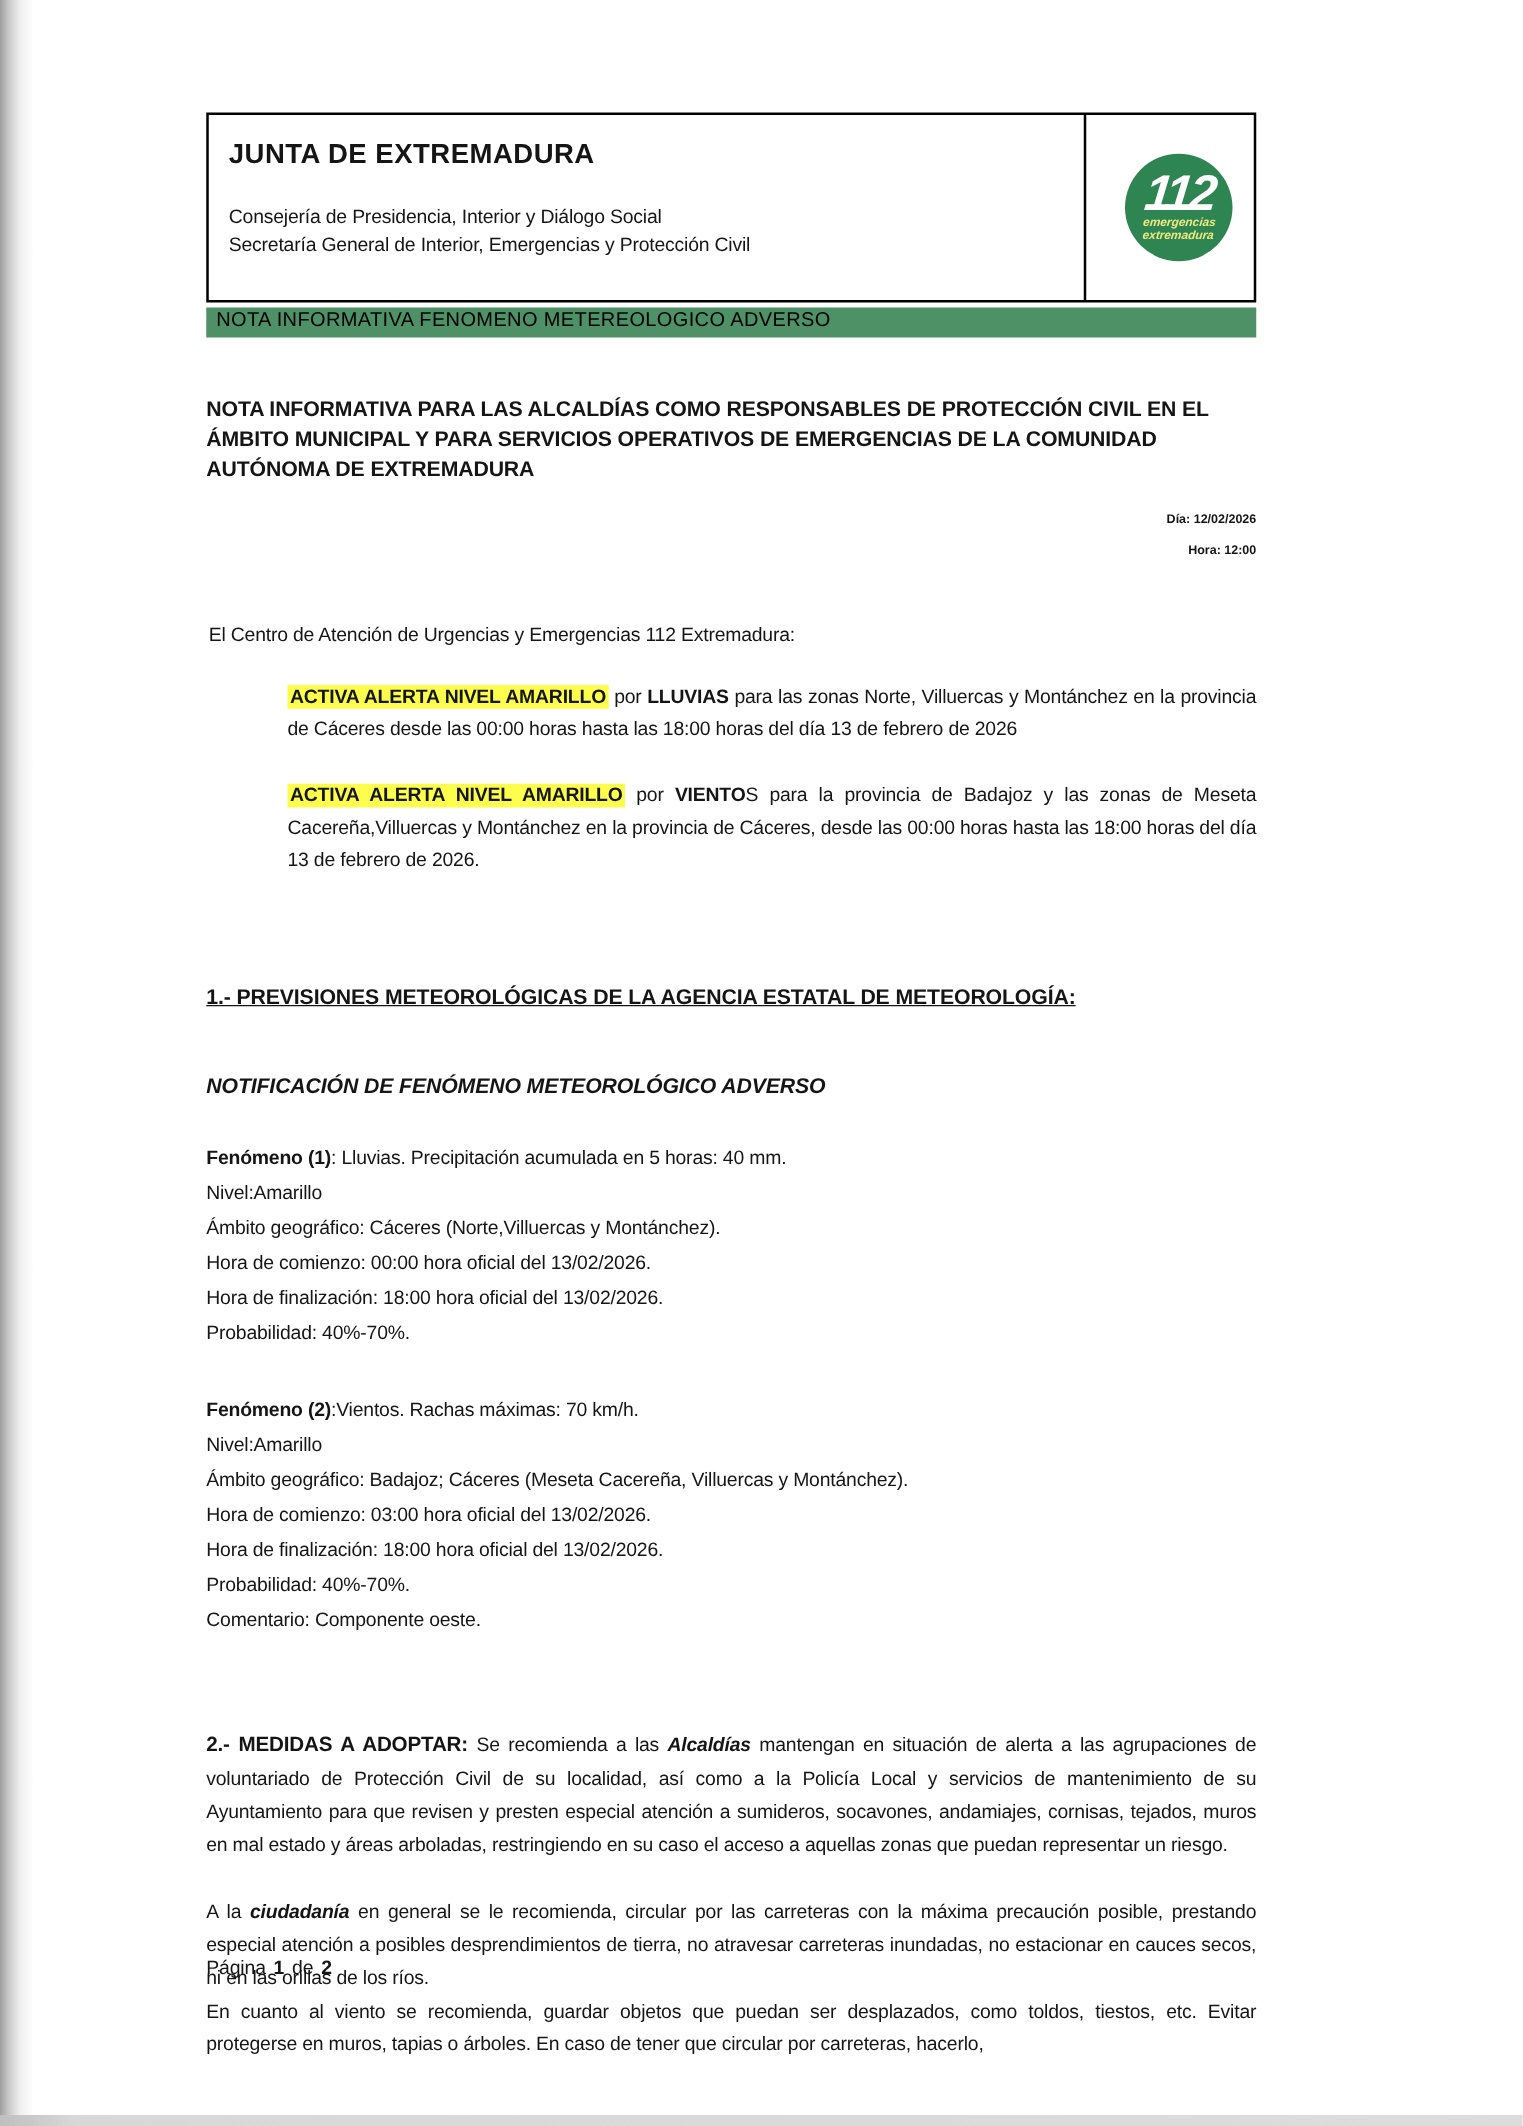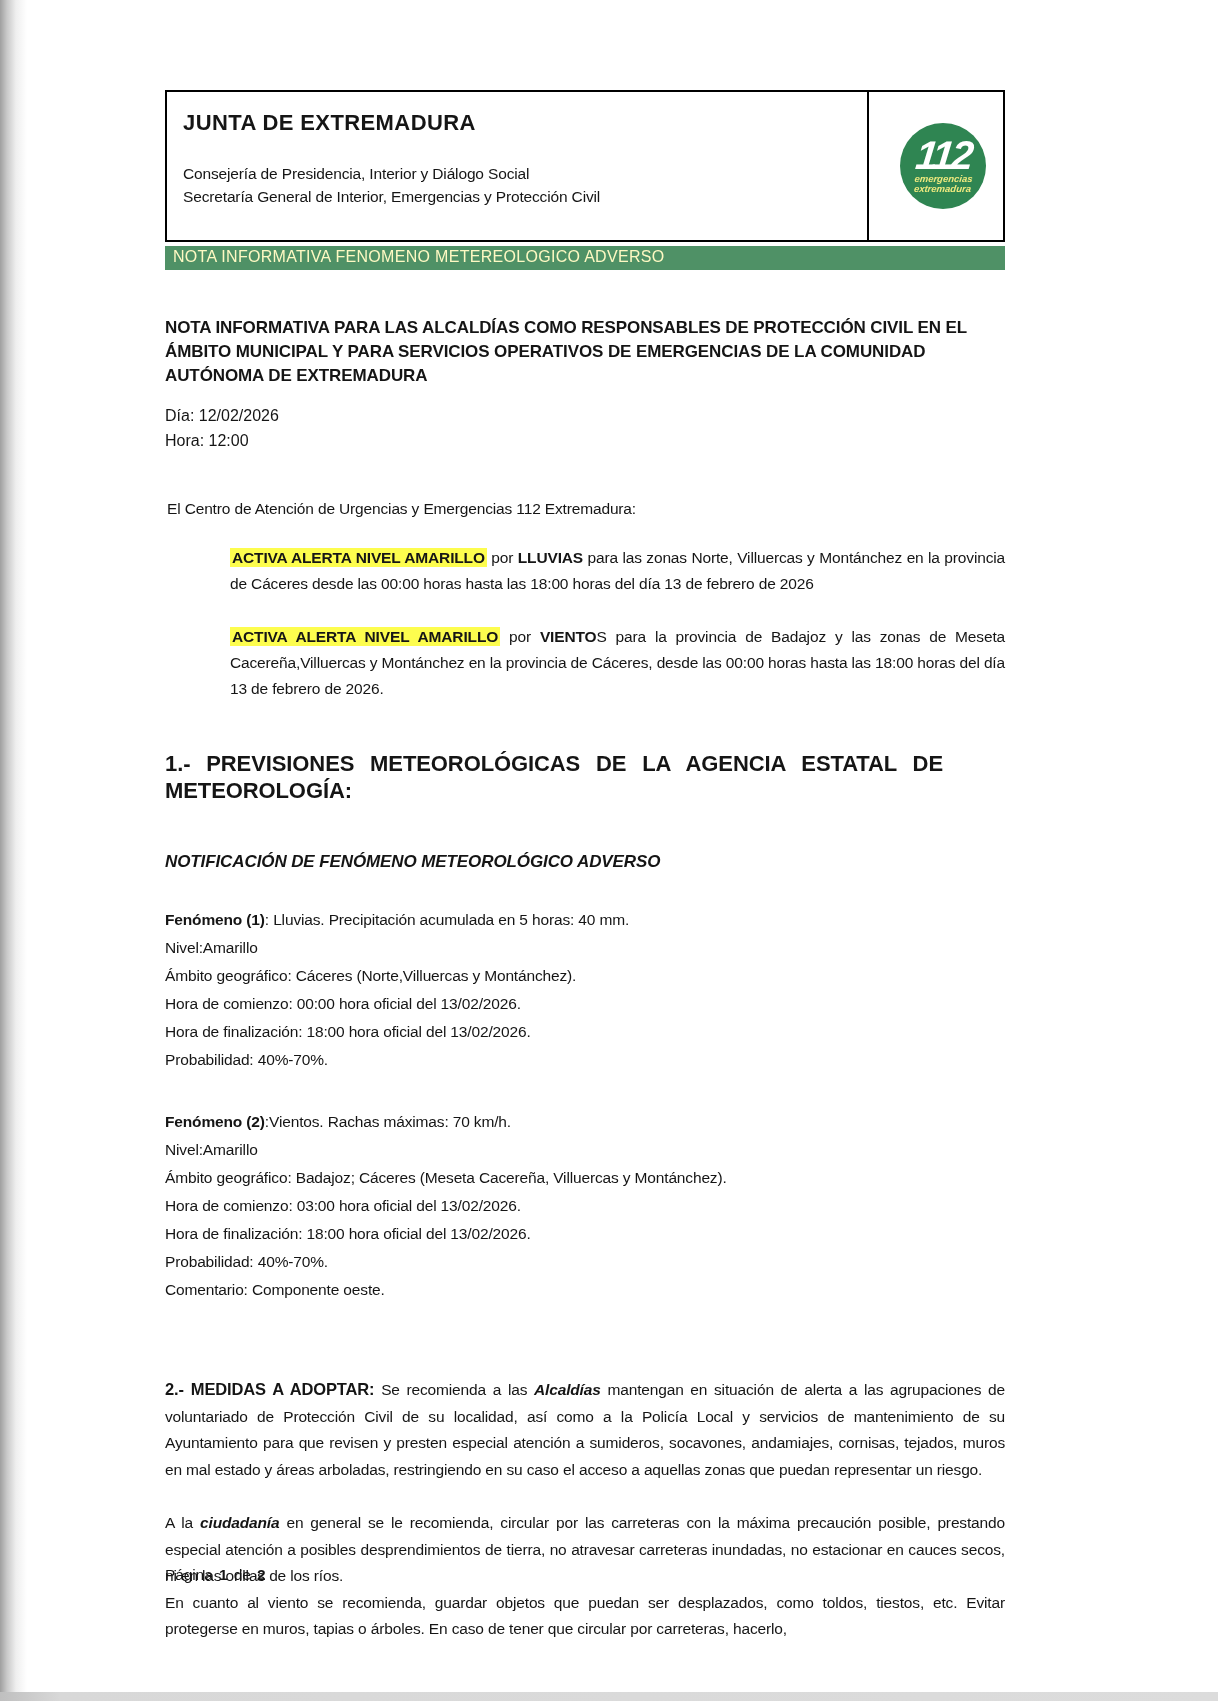--- a/index.html
+++ b/index.html
@@ -45,7 +45,7 @@
   }
   
   .banner{
-    margin-top:4px;background:var(--banner-green,#4f9166);color:#fef9c3;
+    margin-top:4px;background:var(--banner-green,#4f9166);color:#000000;
     font-size:16px;letter-spacing:.3px;padding:2px 8px 4px 8px;
     box-sizing:border-box;
   }

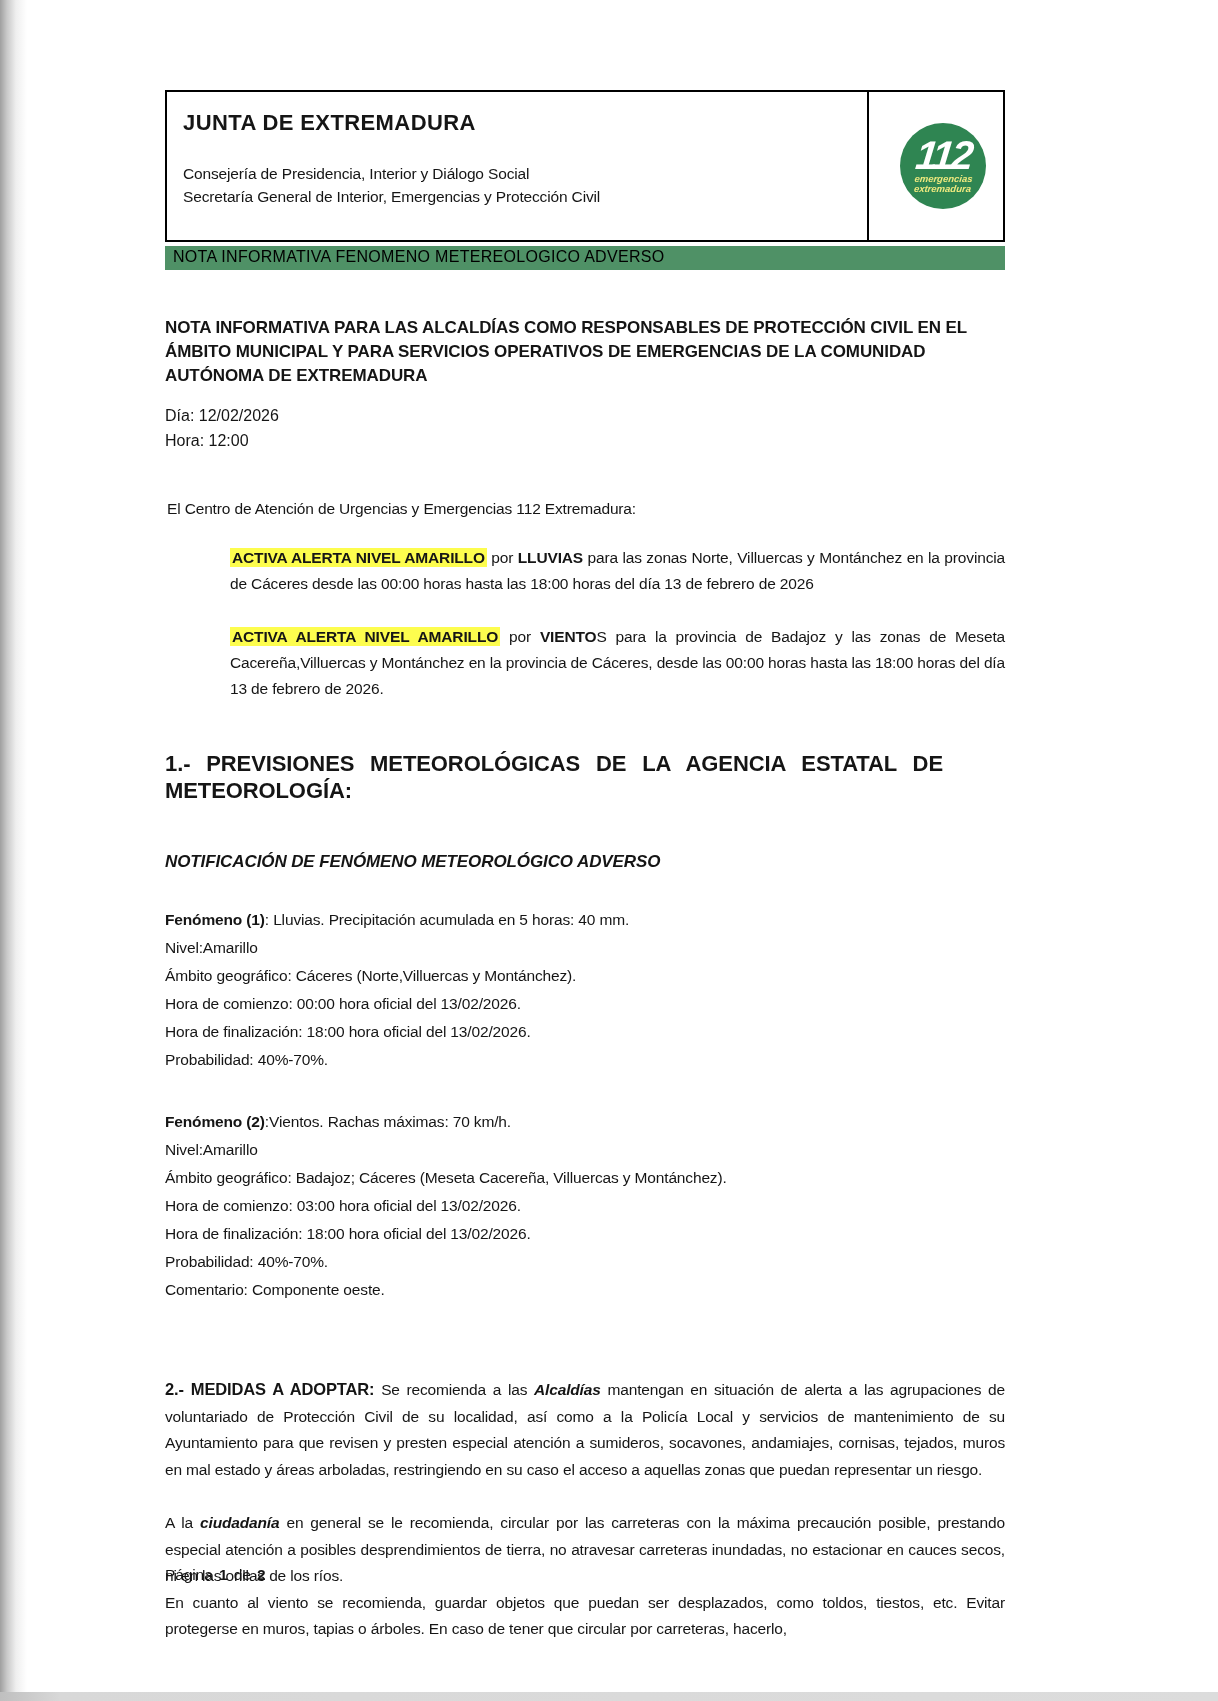--- a/index.html
+++ b/index.html
@@ -54,7 +54,7 @@
     margin-top:46px;text-align:left;font-weight:bold;font-size:17px;
     line-height:24px;letter-spacing:-0.1px;
   }
-  .date-block{margin-top:15px;text-align:left;font-size:16px;line-height:25px;}
+  .date-block{margin-top:15px;text-align:right;font-size:10px;line-height:25px;font-weight:bold;}
   .intro{margin:47px 0 0 2px;font-size:15.5px;letter-spacing:-0.15px;}
   p{margin:0;}
   .alert{

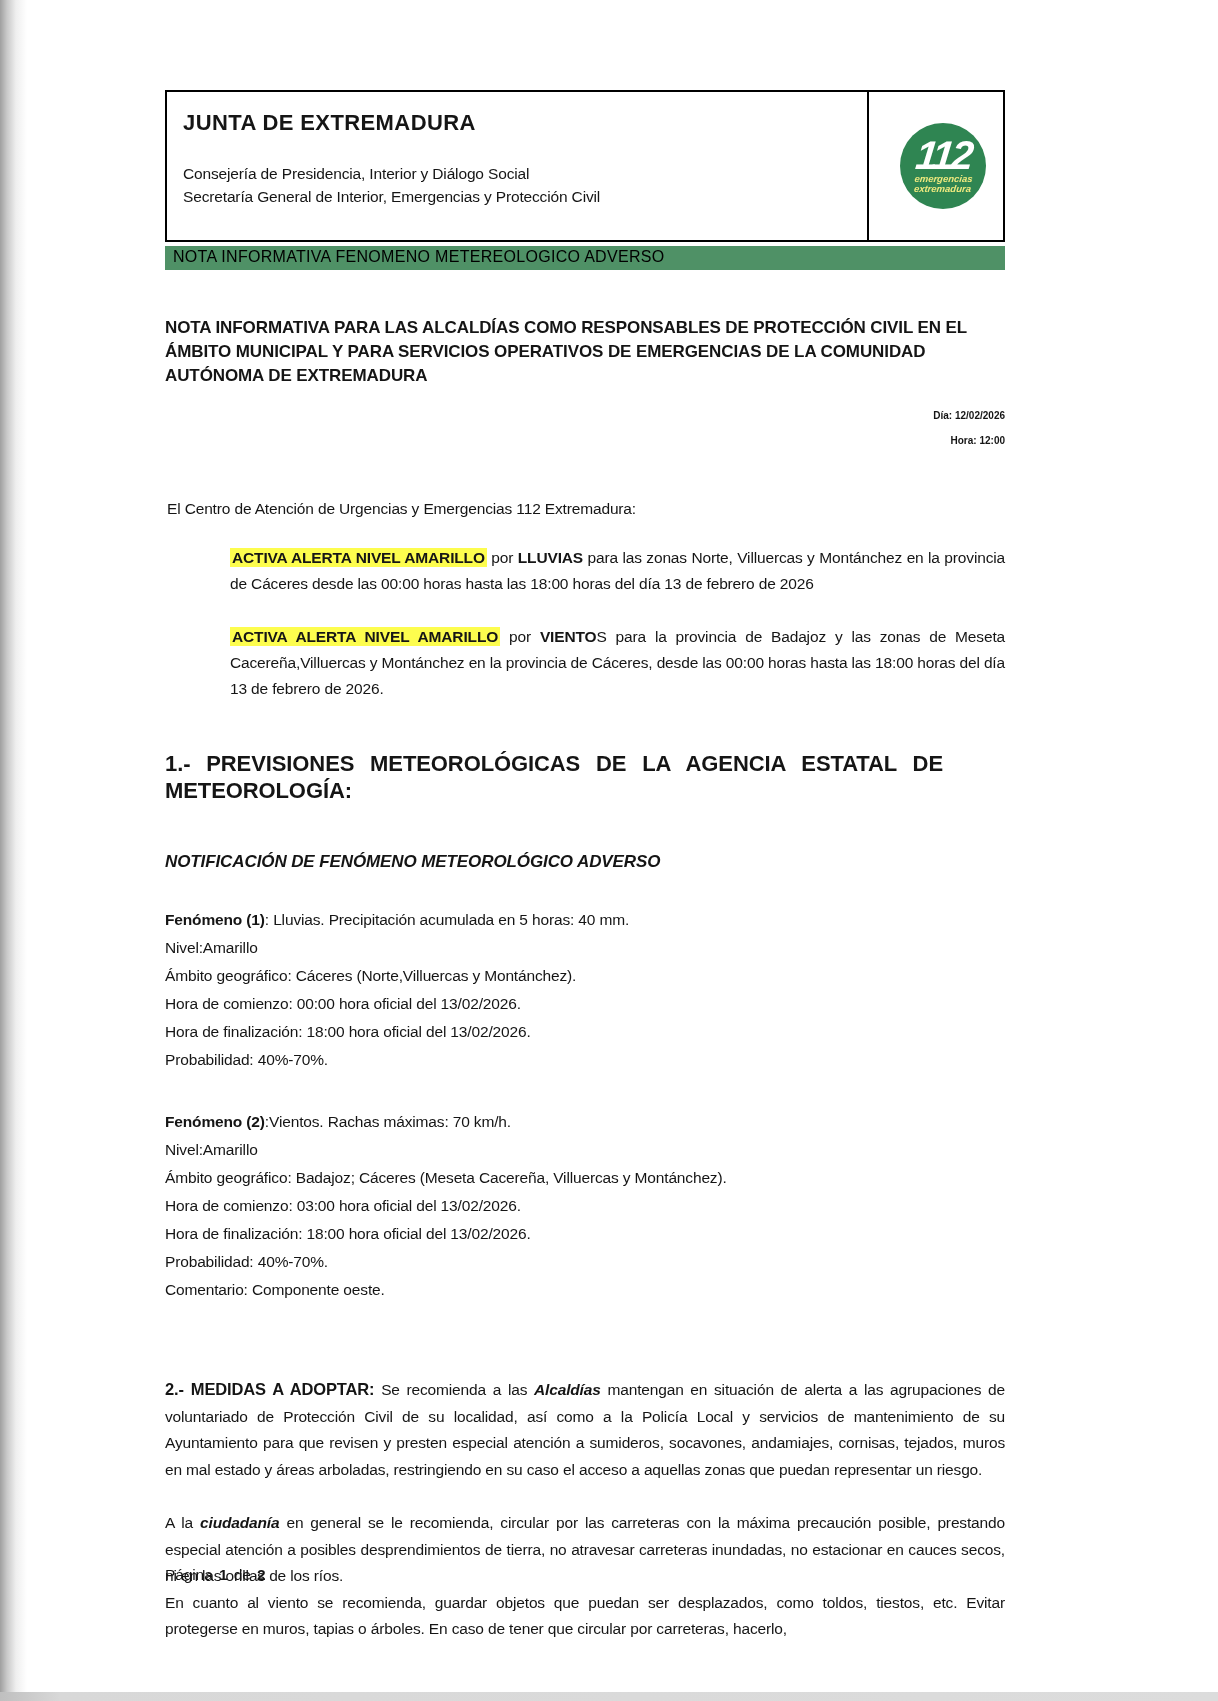--- a/index.html
+++ b/index.html
@@ -65,8 +65,8 @@
   .b{font-weight:bold;}
   .bi{font-weight:bold;font-style:italic;}
   .sec1-heading{
-    margin-top:48px;width:778px;font-weight:bold;font-size:22px;
-    line-height:27px;text-align:justify;letter-spacing:-0.1px;
+    margin-top:82px;width:778px;font-weight:bold;font-size:17px;
+    line-height:27px;text-align:justify;letter-spacing:-0.1px;text-decoration:underline;
   }
   .sec1-subheading{
     margin-top:48px;text-align:left;font-weight:bold;font-style:italic;

